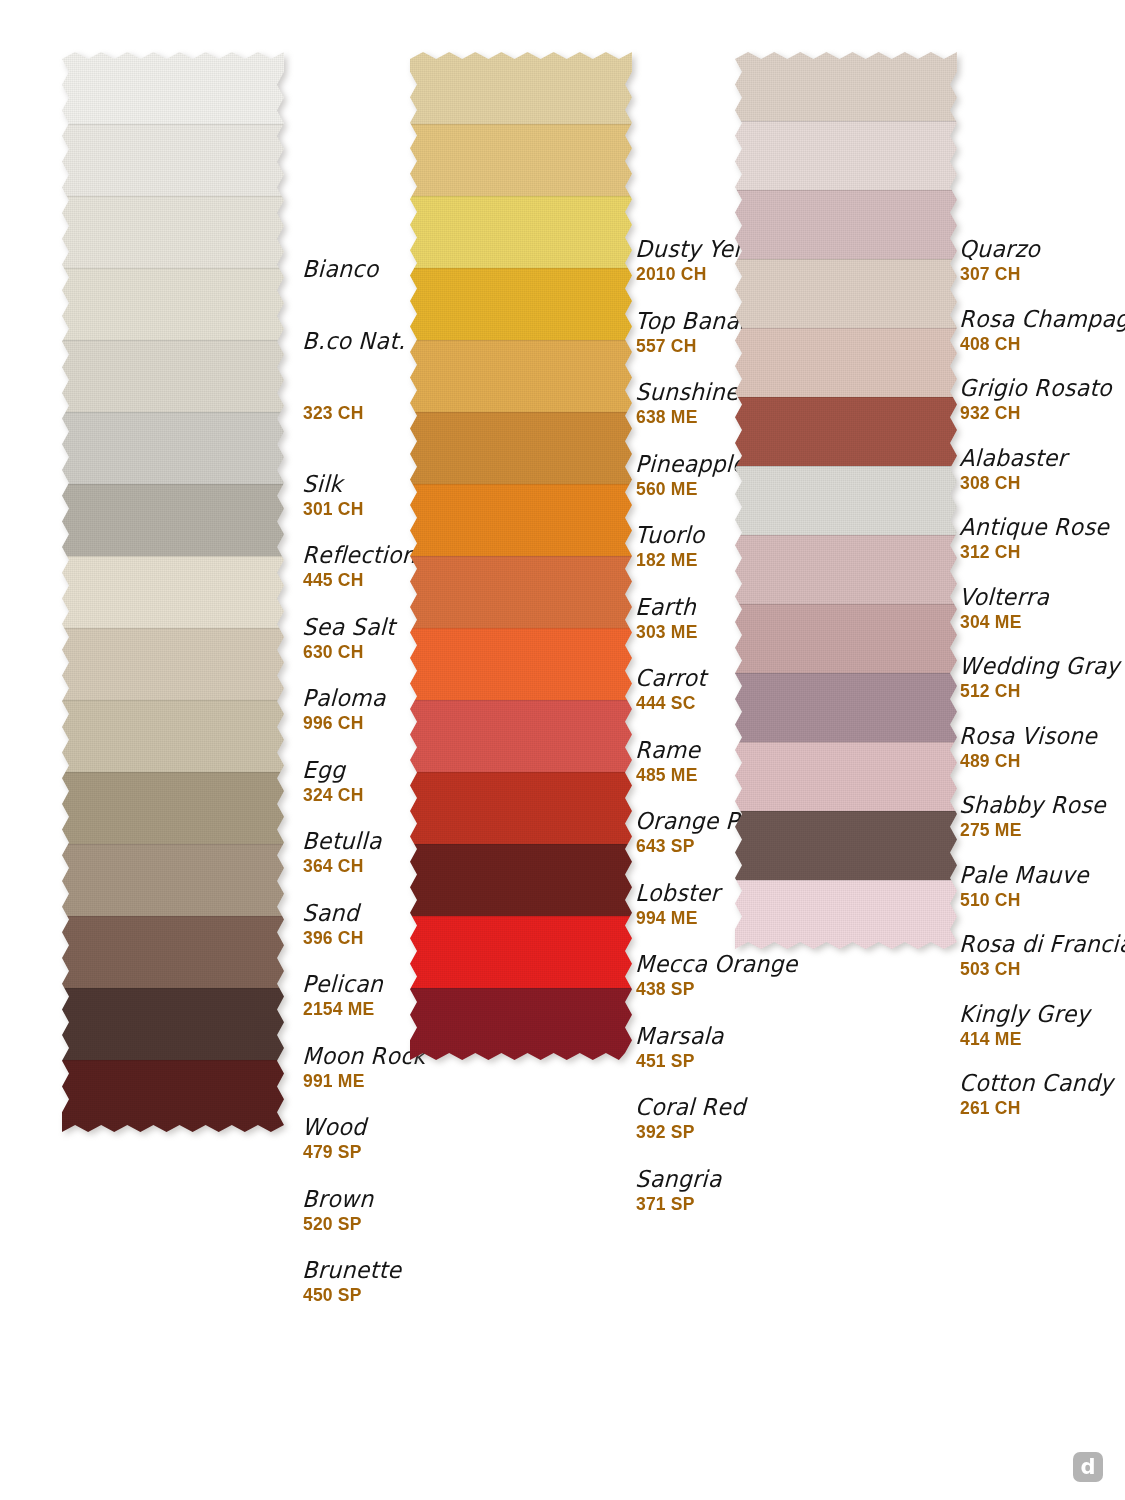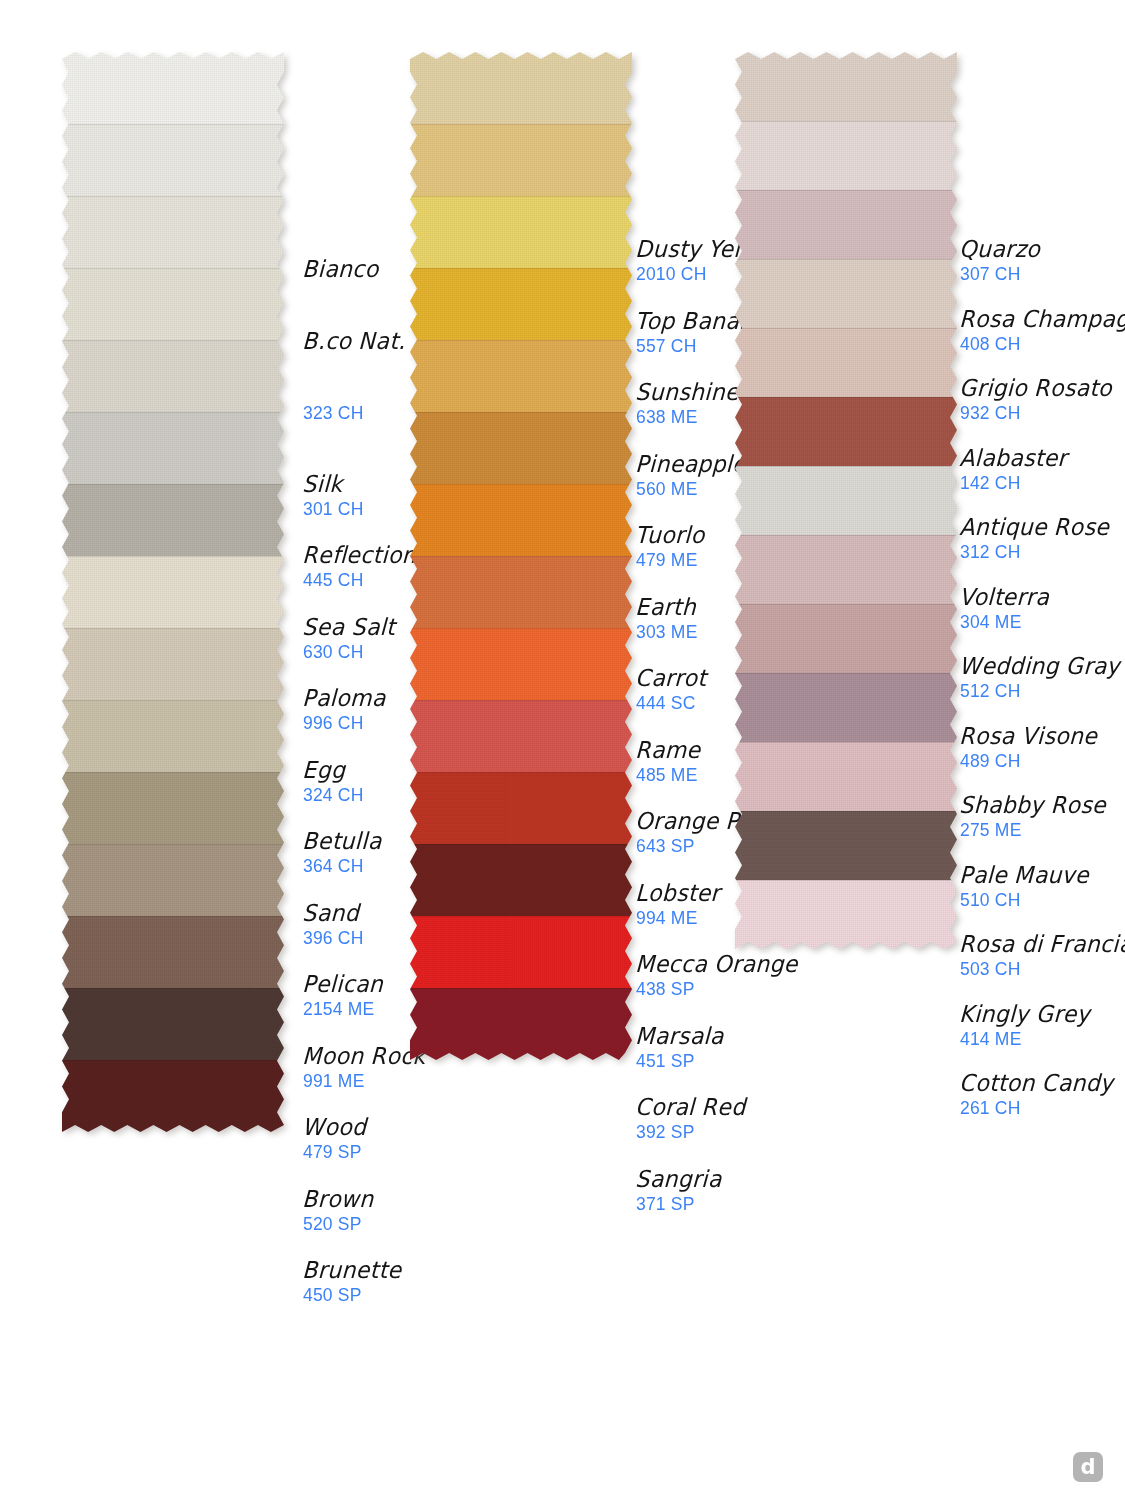--- a/index.html
+++ b/index.html
@@ -93,8 +93,9 @@
     font-size: 17.5px;
     line-height: 20px;
     letter-spacing: 0.2px;
-    color: #3b82f6;
+    color: #a16207;
     margin-top: 2px;
+    font-weight: bold;
   }
 
   

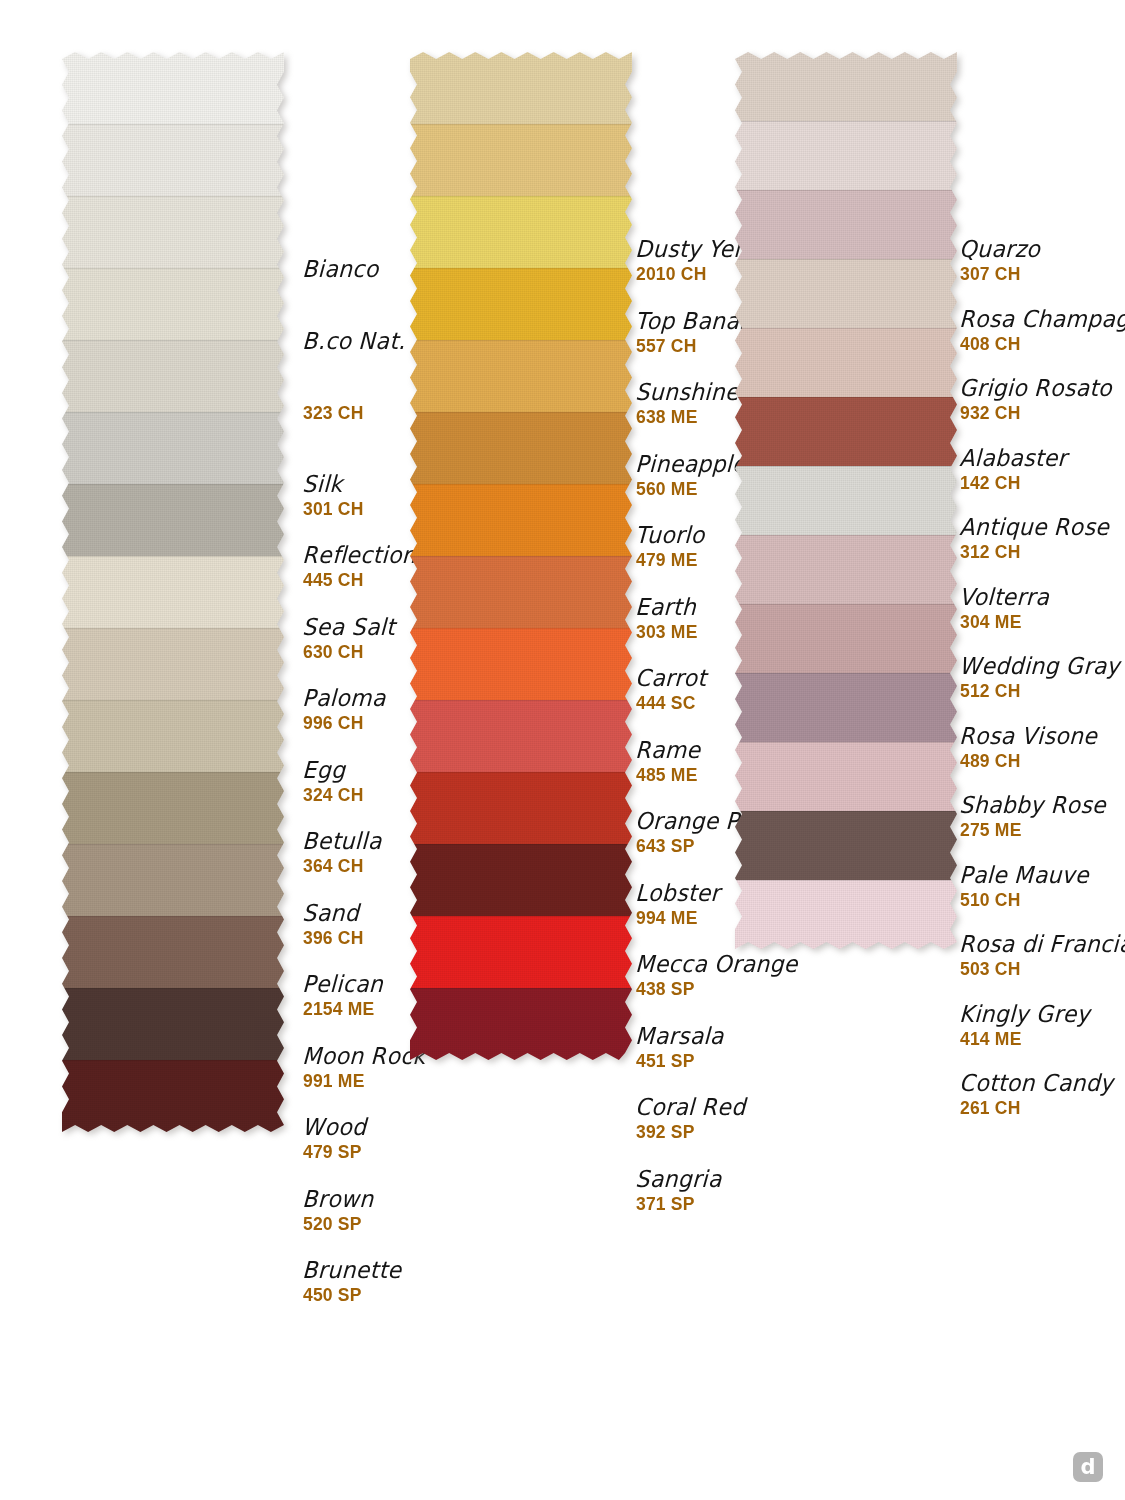--- a/index.html
+++ b/index.html
@@ -392,7 +392,7 @@
         </div>
         <div class="label-row" style="top: 446.5px;">
           <span class="lbl-name">Alabaster</span>
-          <span class="lbl-code">142 CH</span>
+          <span class="lbl-code">308 CH</span>
         </div>
         <div class="label-row" style="top: 516px;">
           <span class="lbl-name">Antique Rose</span>

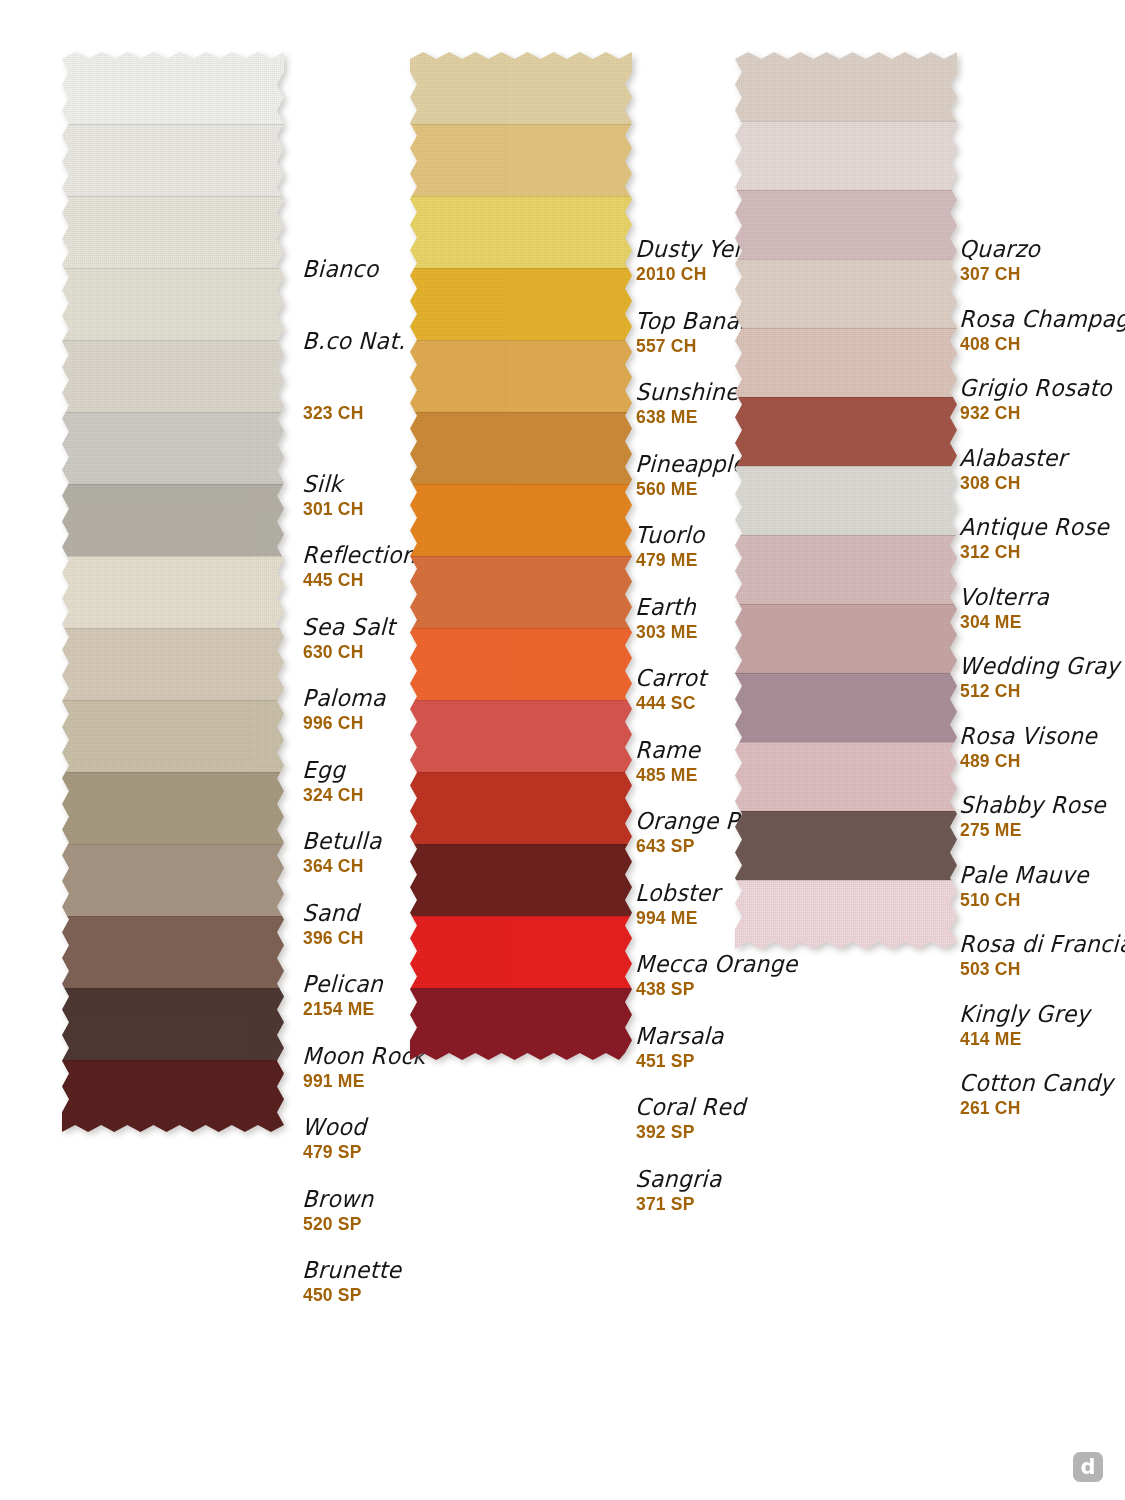--- a/index.html
+++ b/index.html
@@ -295,7 +295,7 @@
         </div>
         <div class="label-row" style="top: 524px;">
           <span class="lbl-name">Tuorlo</span>
-          <span class="lbl-code">479 ME</span>
+          <span class="lbl-code">182 ME</span>
         </div>
         <div class="label-row" style="top: 595.5px;">
           <span class="lbl-name">Earth</span>

